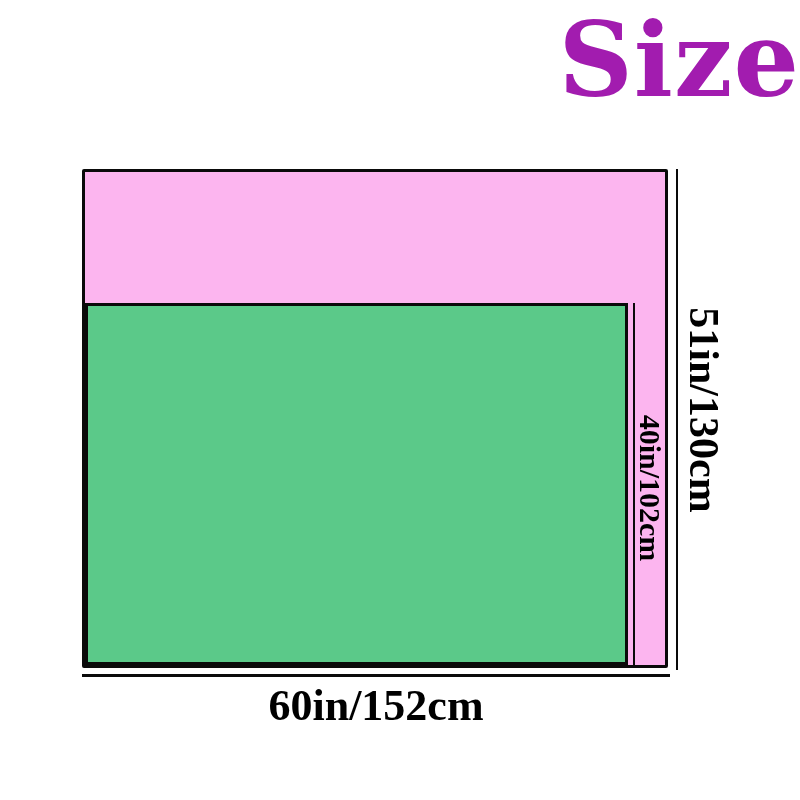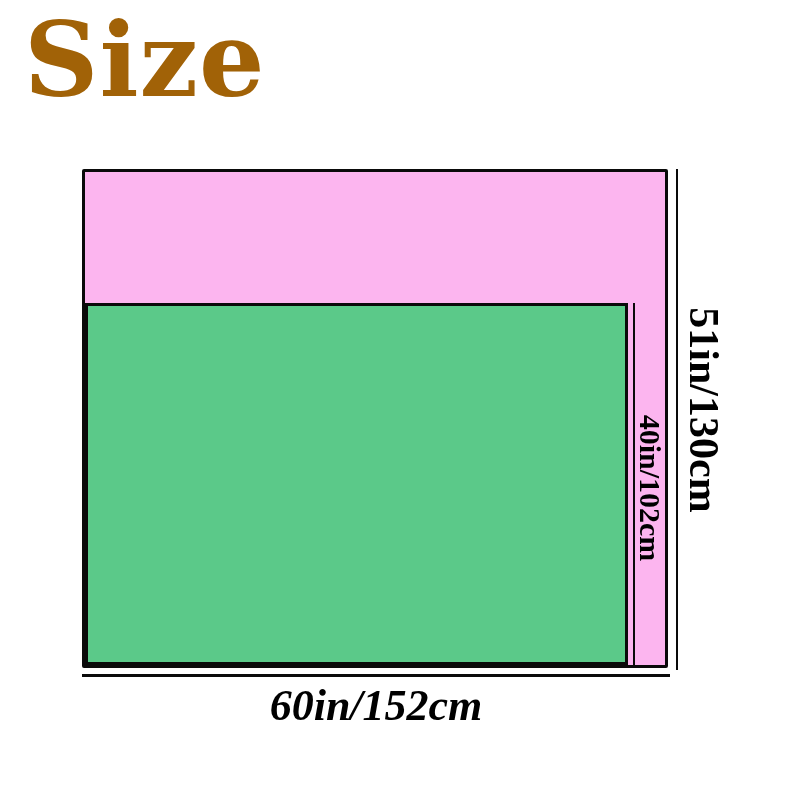--- a/index.html
+++ b/index.html
@@ -20,12 +20,12 @@
     right: 0;
     top: 6px;
     margin: 0;
-    text-align: left;
+    text-align: right;
     font-family: "DejaVu Serif", serif;
     font-weight: 700;
     font-size: 103px;
     line-height: 1.05;
-    color: #a16207;
+    color: #a21caf;
     letter-spacing: 1px;
     padding-left: 24px;
   }

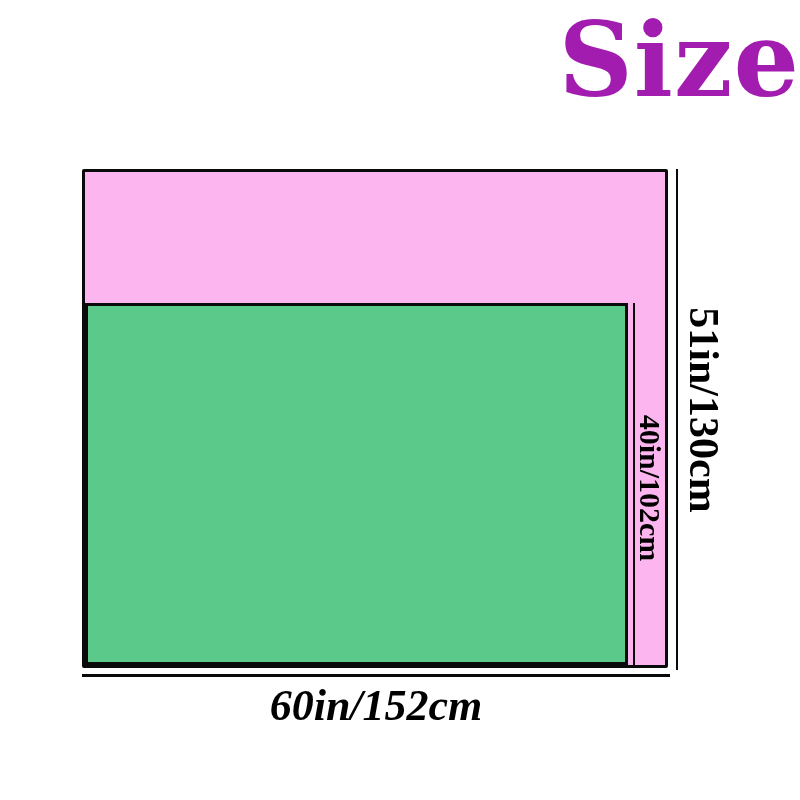--- a/index.html
+++ b/index.html
@@ -95,7 +95,6 @@
     top: 706px;
     font-size: 44px;
     transform: translate(-50%, -50%);
-    font-style: italic;
   }
 </style>
 </head>

